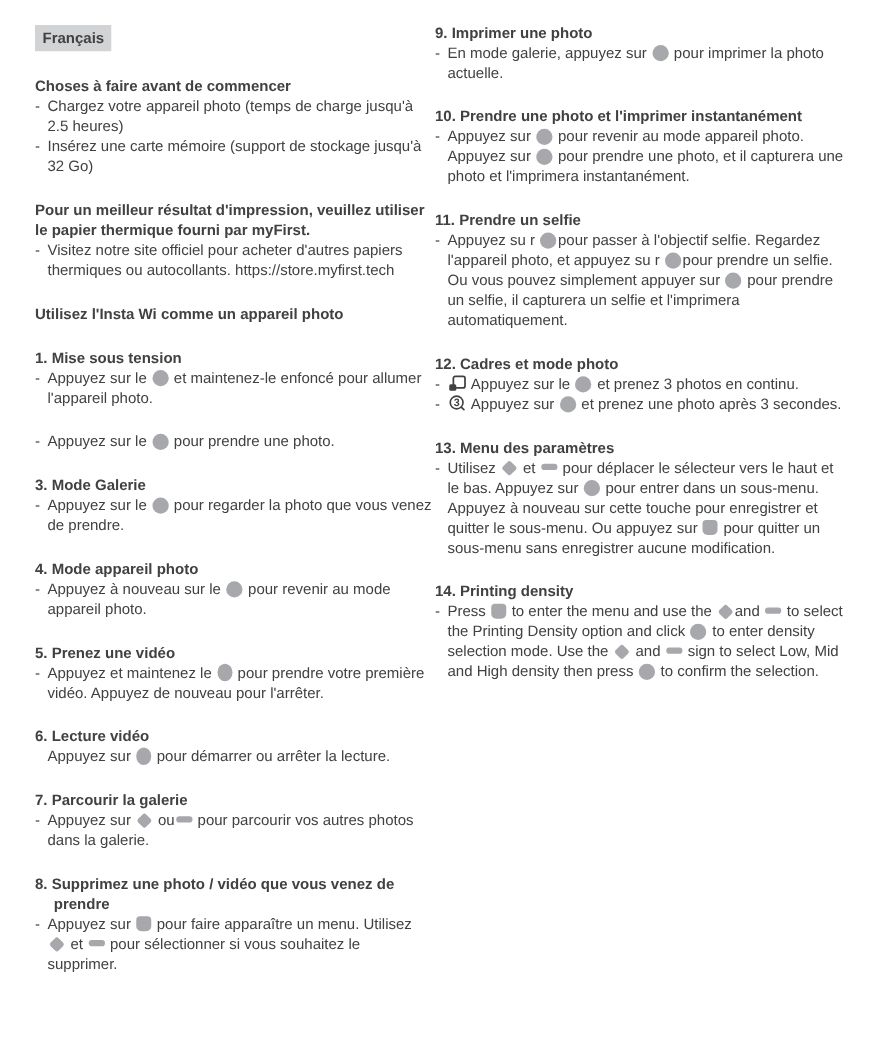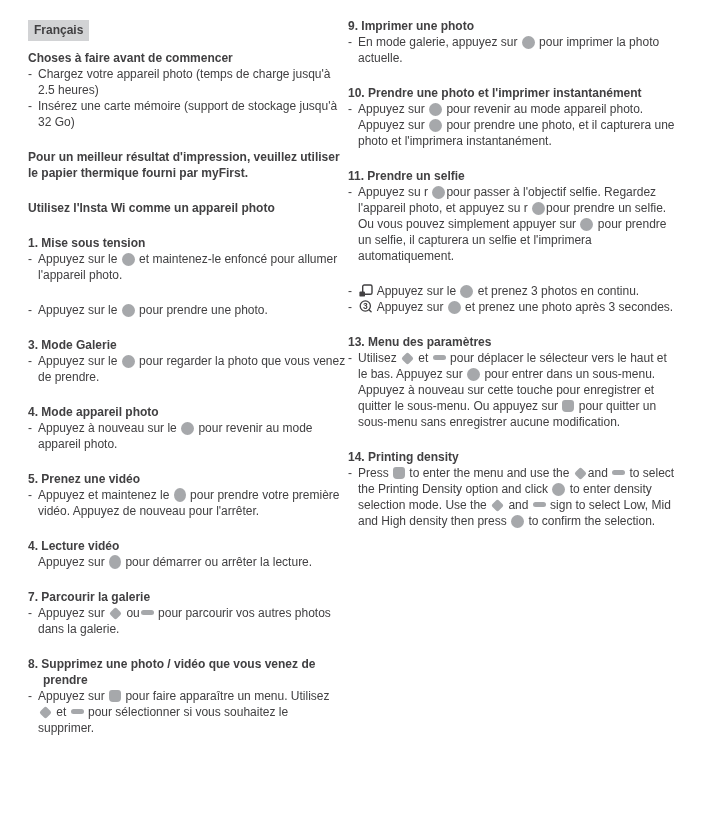--- a/index.html
+++ b/index.html
@@ -22,7 +22,7 @@
     color:var(--text,#414042);
     font-weight:bold;
     padding:2px 6px 3px 6px;
-    margin-bottom:9px;
+    margin-bottom:20px;
   }
 
   .section{margin-bottom:19px;}

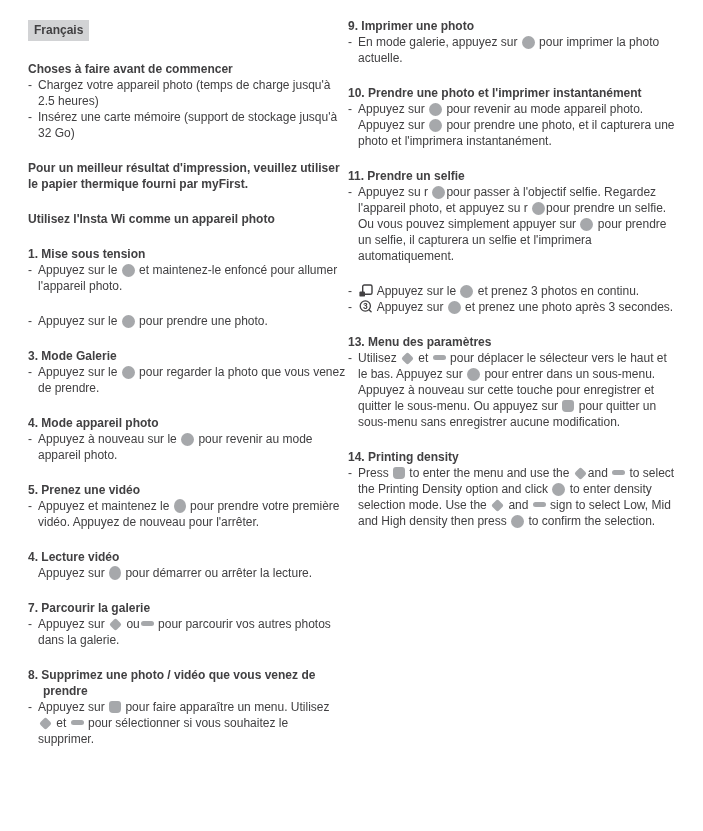--- a/index.html
+++ b/index.html
@@ -56,6 +56,7 @@
       </div>
       <div class="section">
         <div class="heading">Pour un meilleur résultat d'impression, veuillez utiliser le papier thermique fourni par myFirst.</div>
+        <div class="bullet dashed"><span class="dash">-</span>Visitez notre site officiel pour acheter d'autres papiers thermiques ou autocollants. https://store.myfirst.tech</div>
       </div>
       <div class="section">
         <div class="heading">Utilisez l'Insta Wi comme un appareil photo</div>

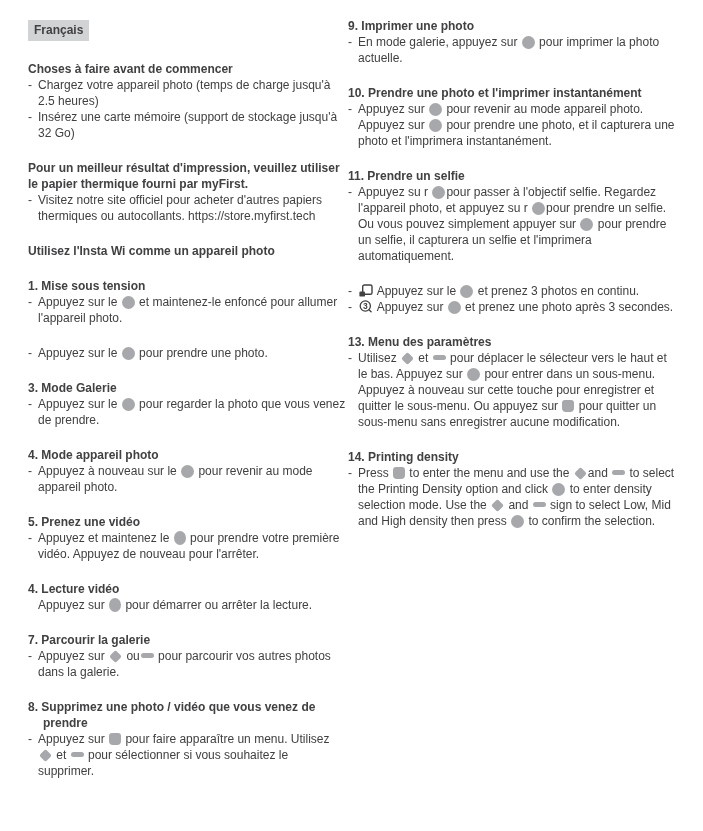--- a/index.html
+++ b/index.html
@@ -111,6 +111,7 @@
         <div class="bullet dashed"><span class="dash">-</span>Appuyez su r <span class="icon icon-circle"></span>pour passer à l'objectif selfie. Regardez l'appareil photo, et appuyez su r <span class="icon icon-circle"></span>pour prendre un selfie. Ou vous pouvez simplement appuyer sur <span class="icon icon-circle"></span> pour prendre un selfie, il capturera un selfie et l'imprimera automatiquement.</div>
       </div>
       <div class="section">
+        <div class="heading hang">12. Cadres et mode photo</div>
         <div class="bullet dashed"><span class="dash">-</span><span class="icon icon-burst"><svg width="14" height="13" viewBox="0 0 14 13">
               <rect x="3.7" y="1" width="9.3" height="9.3" rx="1.6" fill="none" stroke="#414042" stroke-width="1.4"></rect>
               <rect x="0.4" y="7.4" width="5.6" height="5.2" rx="1.2" fill="#414042"></rect>

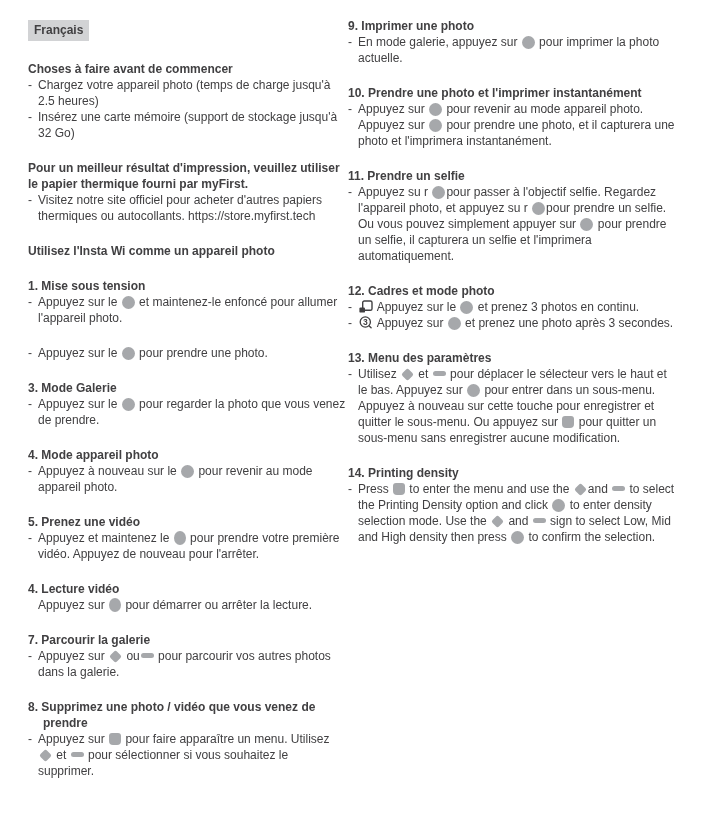--- a/index.html
+++ b/index.html
@@ -81,7 +81,7 @@
         <div class="bullet dashed"><span class="dash">-</span>Appuyez et maintenez le <span class="icon icon-oval"></span> pour prendre votre première vidéo. Appuyez de nouveau pour l'arrêter.</div>
       </div>
       <div class="section">
-        <div class="heading hang">4. Lecture vidéo</div>
+        <div class="heading hang">6. Lecture vidéo</div>
         <div class="bullet">Appuyez sur <span class="icon icon-oval"></span> pour démarrer ou arrêter la lecture.</div>
       </div>
       <div class="section">

